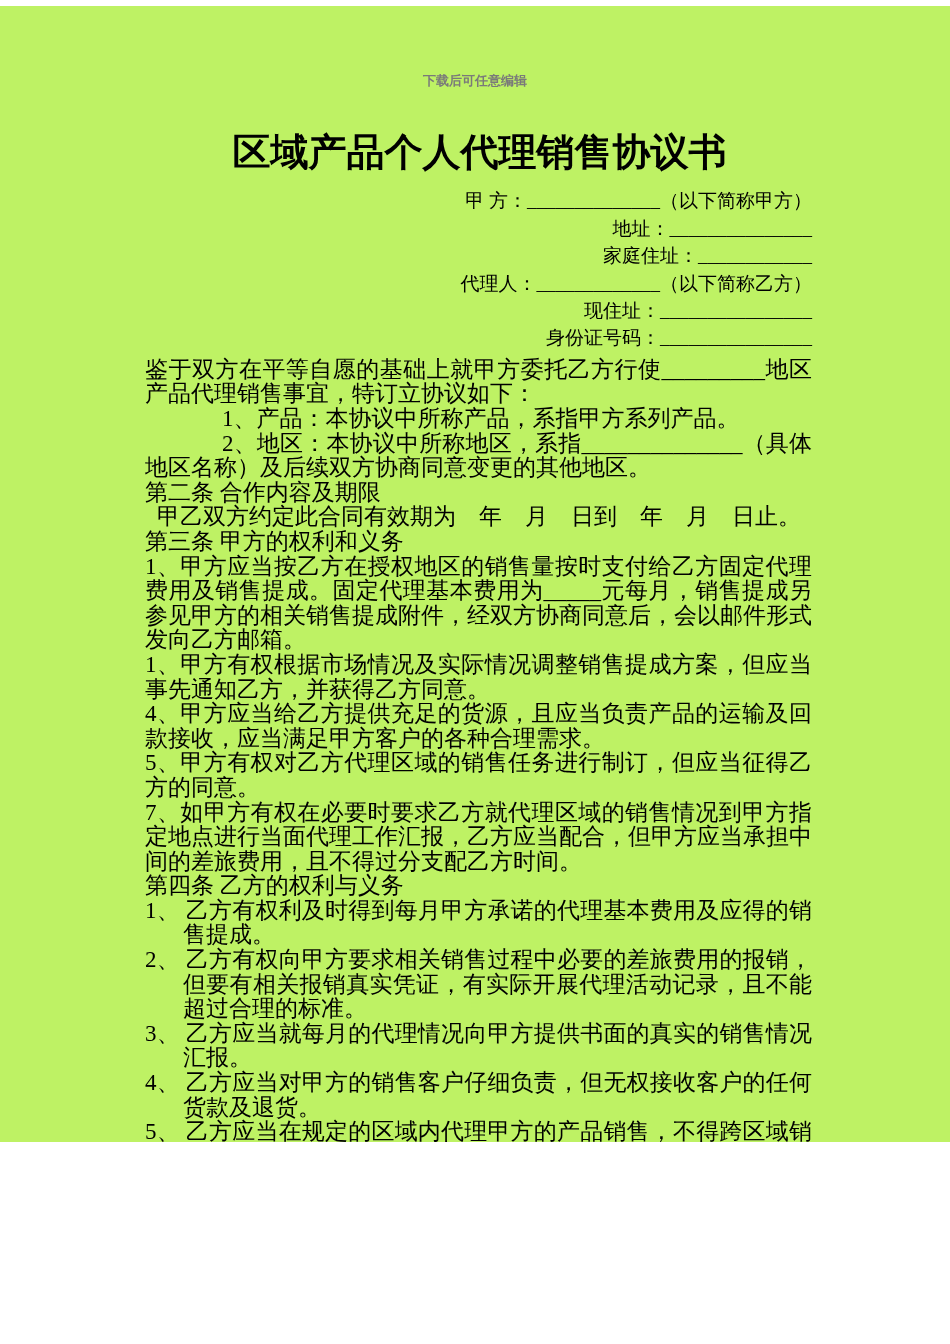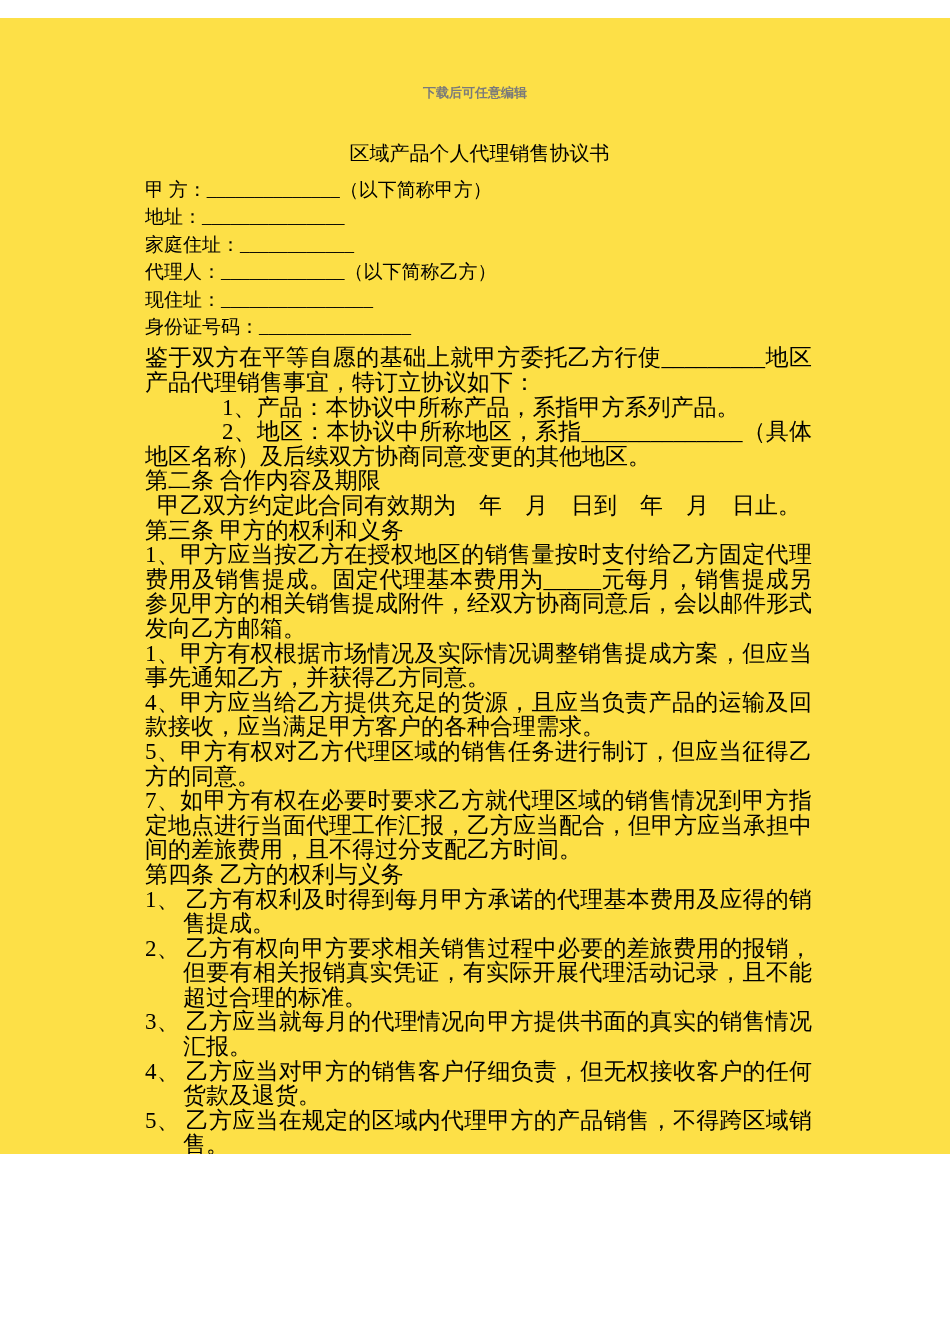--- a/index.html
+++ b/index.html
@@ -8,8 +8,8 @@
     position: relative;
     width: 950px;
     height: 1136px;
-    margin: 18px auto;
-    background: #fde047;
+    margin: 6px auto;
+    background: #bef264;
     color: #000000;
     font-family: "Liberation Serif", "DejaVu Serif", serif;
     overflow: hidden;

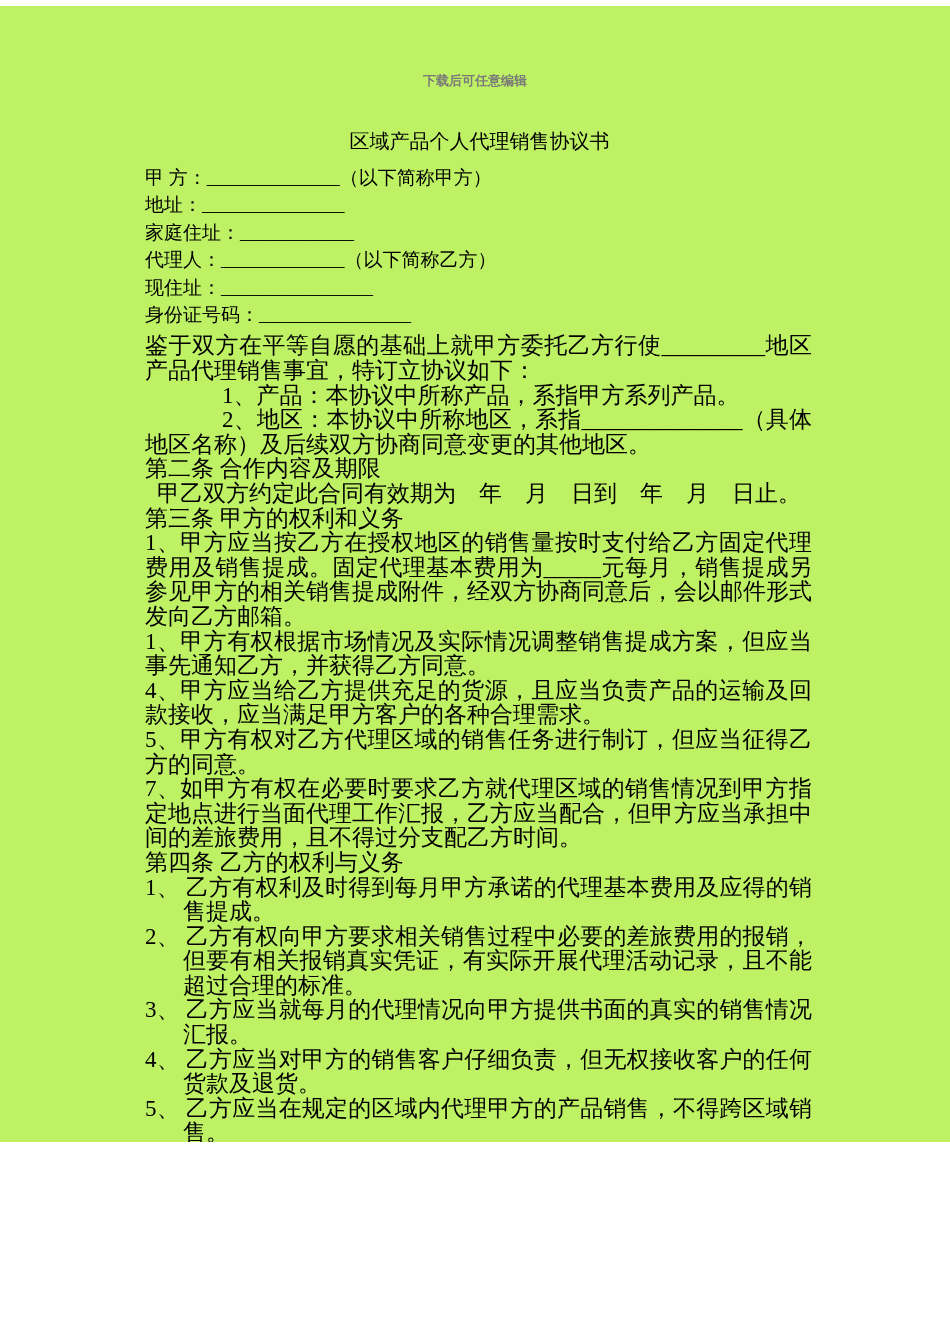--- a/index.html
+++ b/index.html
@@ -27,8 +27,8 @@
   .title {
     margin: 122px 0 10px 0;
     text-align: center;
-    font-size: 20px;
-    font-weight: 400;
+    font-size: 38px;
+    font-weight: 700;
     line-height: 1.3;
     padding-left: 9px;
   }

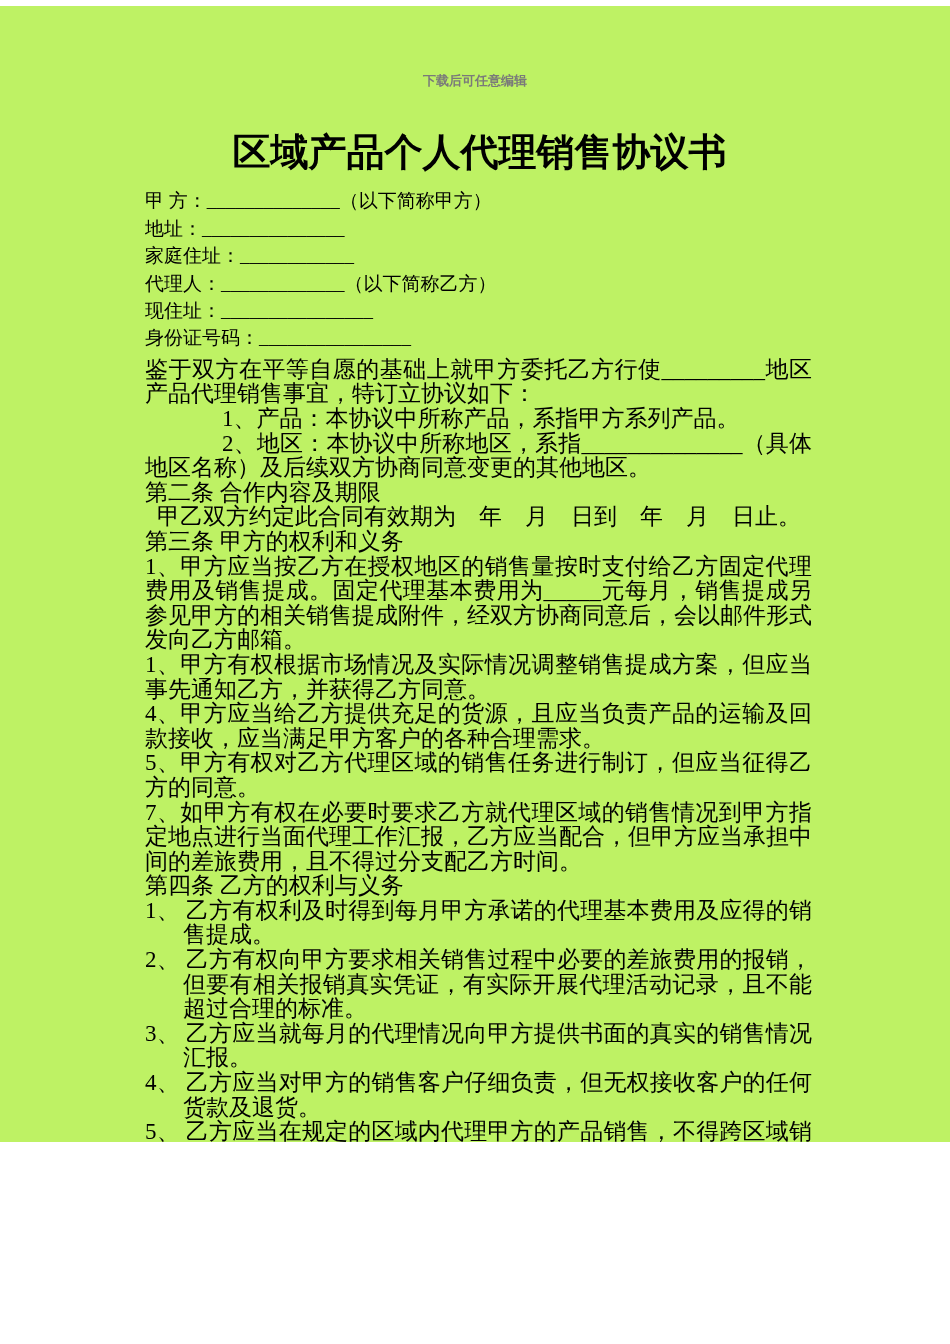--- a/index.html
+++ b/index.html
@@ -35,7 +35,7 @@
   .content {
     margin: 0 138px 0 145px; 
   }
-  .form-area { margin-top: 8px; }
+  .form-area { margin-top: 8px; text-align: right; }
   .form-line {
     font-size: 19px;
     line-height: 27.4px;

